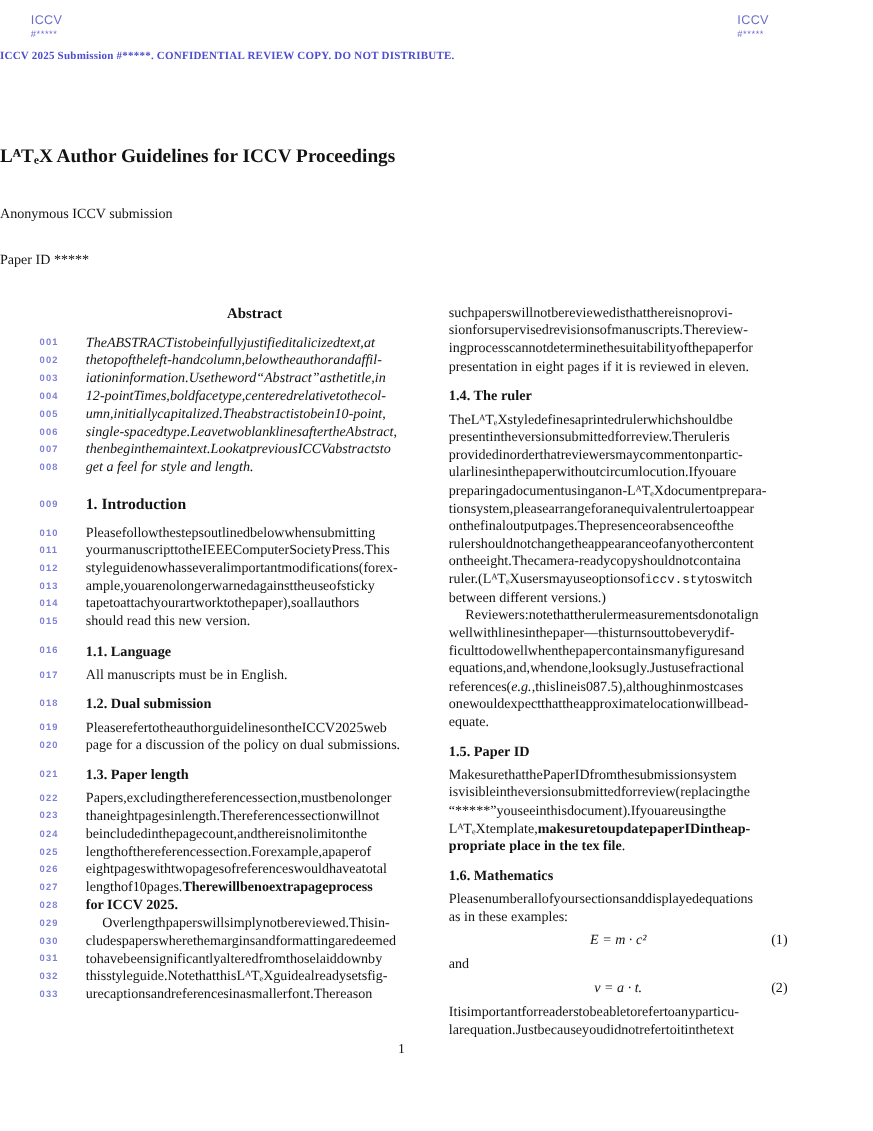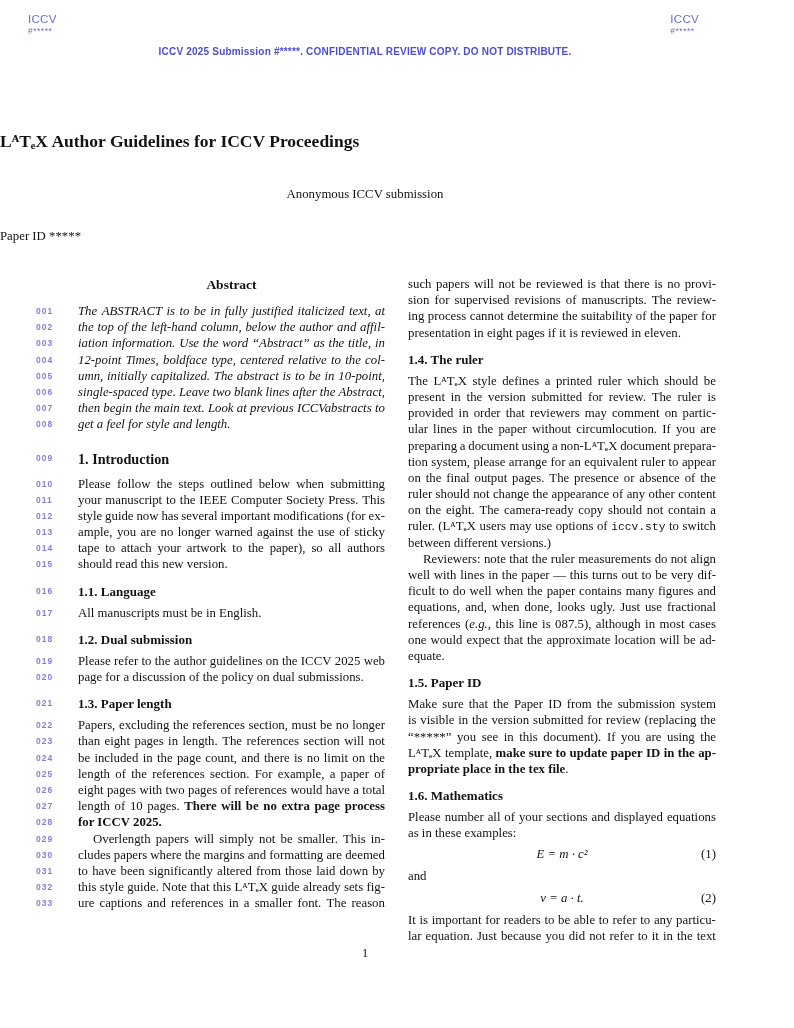--- a/index.html
+++ b/index.html
@@ -13,8 +13,8 @@
   .corner .cname{font-size:11.5px;letter-spacing:.3px;line-height:13px;}
   .corner .cnum{font-size:8.5px;line-height:10px;letter-spacing:.5px;}
 
-  .notice{position:absolute;top:46px;left:0;right:0;text-align:center;
-          font-family:Liberation Sans, sans-serif;font-weight:bold;font-size:10px;
+  .notice{position:absolute;top:46px;left:0;right:0;text-align:left;
+          font-family:Liberation Serif, serif;font-weight:bold;font-size:10px;
           color:#4d4dd0;letter-spacing:.2px;}
 
   

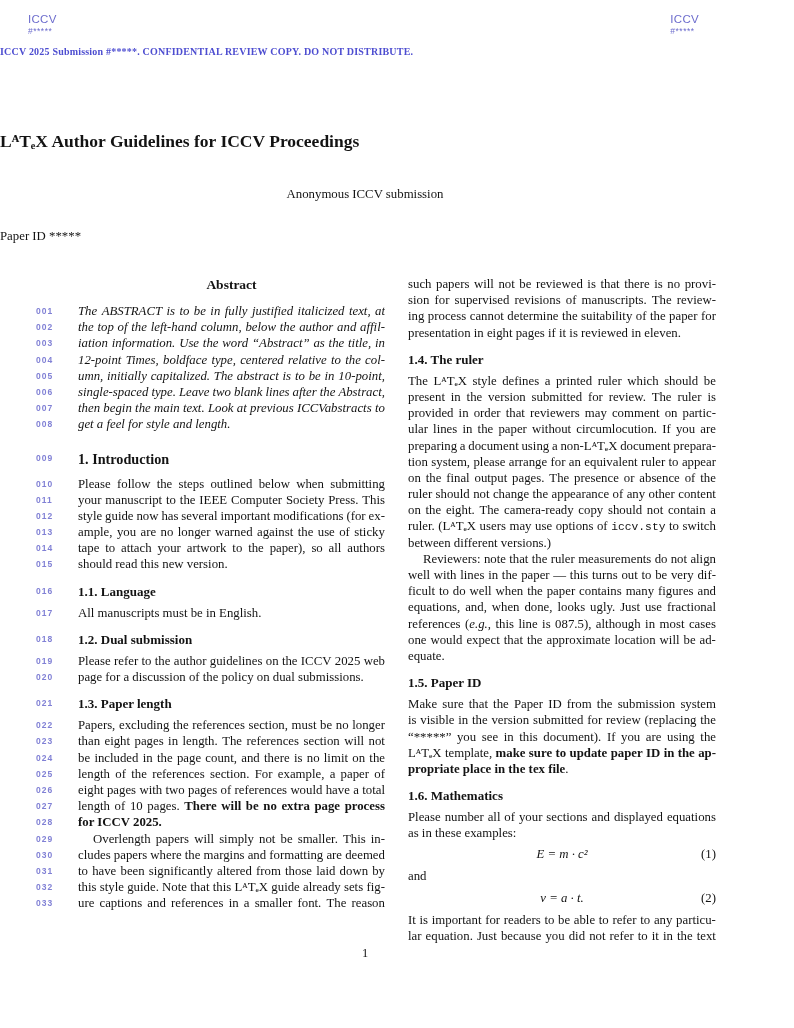--- a/index.html
+++ b/index.html
@@ -20,7 +20,7 @@
   
   .title{position:absolute;top:131px;left:0;right:0;
          font-size:17.5px;font-weight:bold;}
-  .author{position:absolute;top:187px;left:0;right:0;text-align:center;font-size:12.8px;}
+  .author{position:absolute;top:187px;left:0;right:0;text-align:left;font-size:12.8px;}
   .paperid{position:absolute;top:229px;left:0;right:0;text-align:left;font-size:12.8px;}
 
   

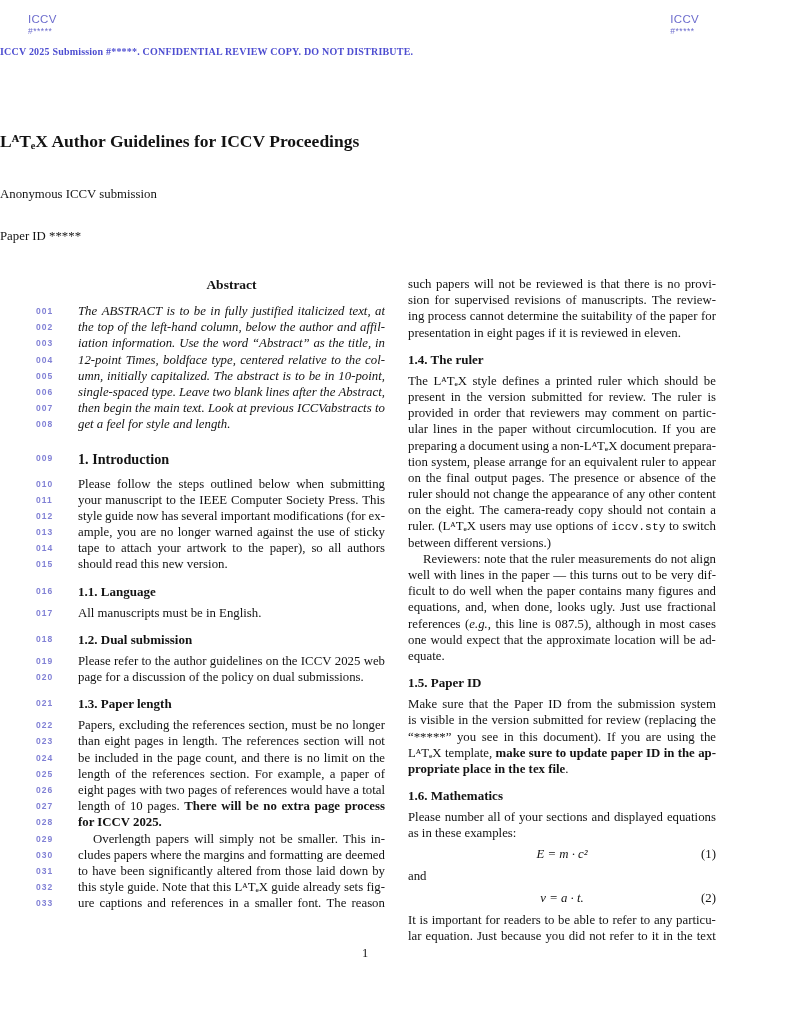--- a/index.html
+++ b/index.html
@@ -35,7 +35,7 @@
   .col-right .lineno{left:calc(100% + 21px);margin-top:28px;}
 
   .line-content{display:block;white-space:pre;overflow:hidden;}
-  .line-content.just{display:flex;justify-content:space-between;white-space:normal;}
+  .line-content.just{display:flex;white-space:normal;}
   .tok{white-space:pre;}
   .indent > .line-content{padding-left:15px;}
 

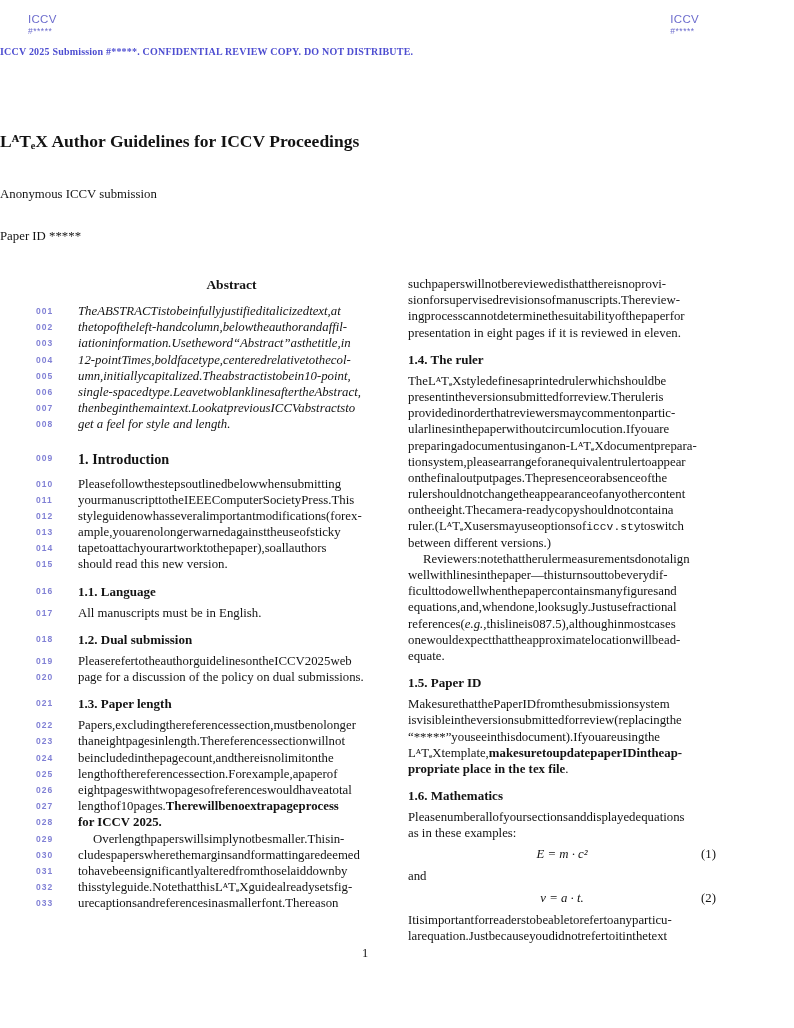--- a/index.html
+++ b/index.html
@@ -433,7 +433,7 @@
             <span class="tok"><span>simply</span></span>
             <span class="tok"><span>not</span></span>
             <span class="tok"><span>be</span></span>
-            <span class="tok"><span>smaller.</span></span>
+            <span class="tok"><span>reviewed.</span></span>
             <span class="tok"><span>This</span></span>
             <span class="tok"><span>in-</span></span>
           </span>

